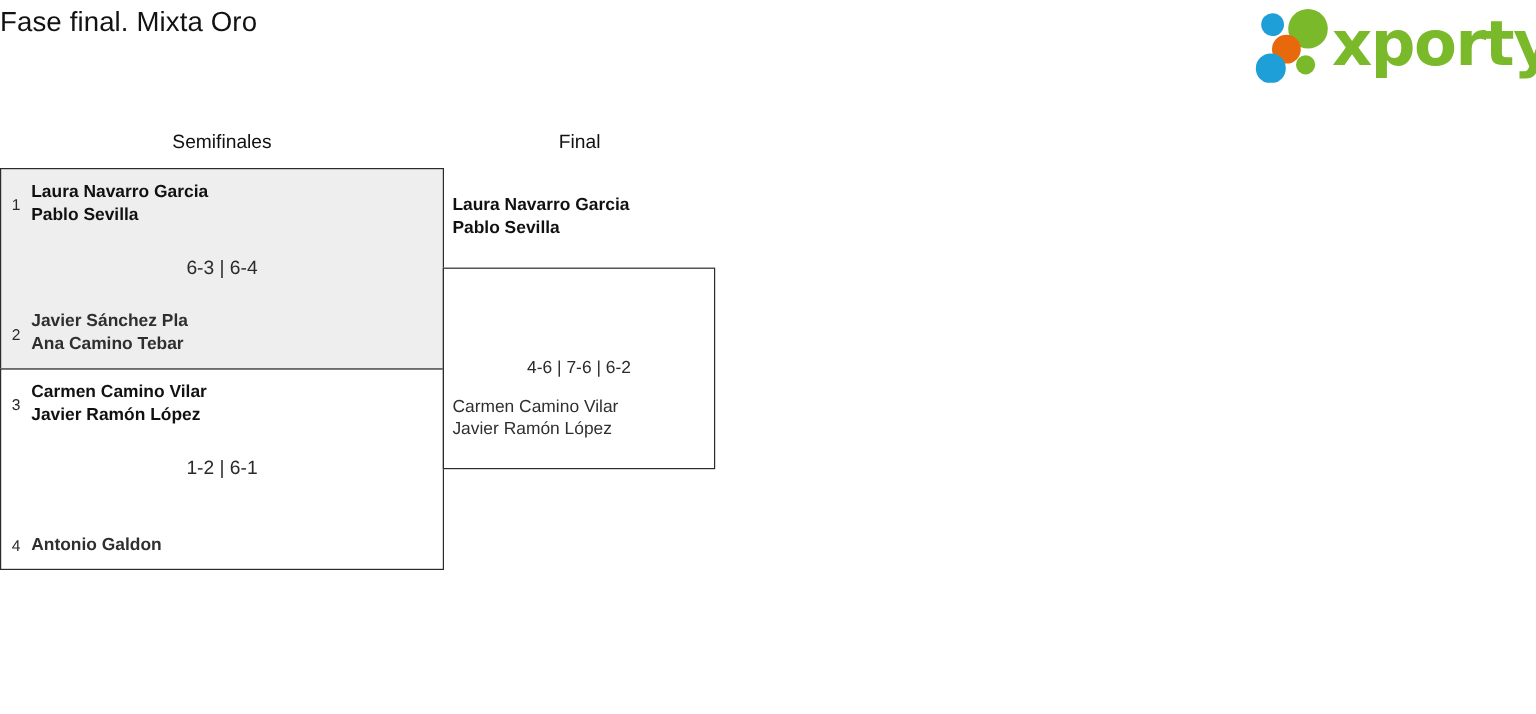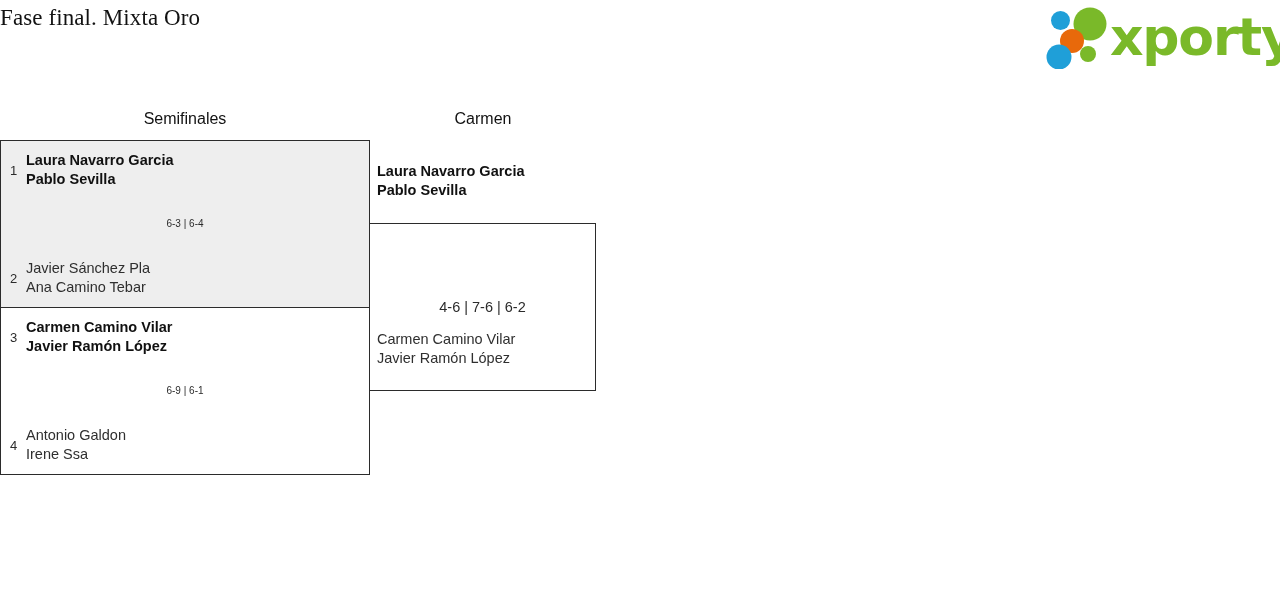--- a/index.html
+++ b/index.html
@@ -47,7 +47,6 @@
     letter-spacing: 0.1px;
     color: #121212;
     white-space: nowrap;
-    font-family: Liberation Serif, serif;
   }
 
   

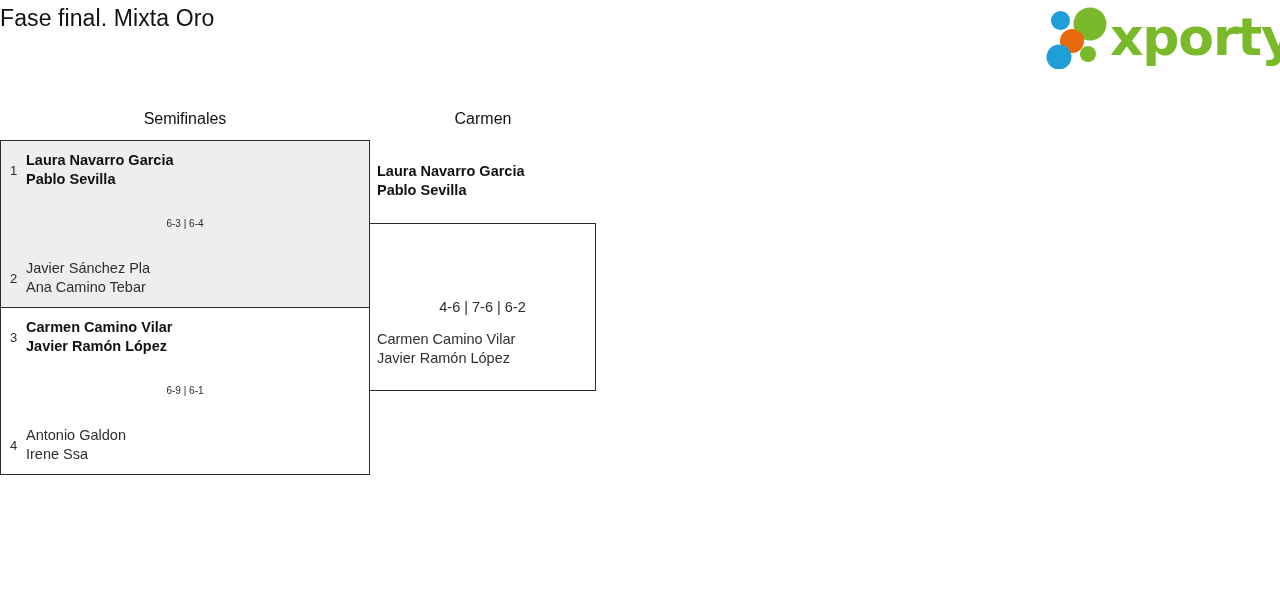--- a/index.html
+++ b/index.html
@@ -223,7 +223,7 @@
 <div class="bracket">
 
   <div class="round-header semis">Semifinales</div>
-  <div class="round-header final">Carmen</div>
+  <div class="round-header final">Final</div>
 
   <div class="match sf1">
 

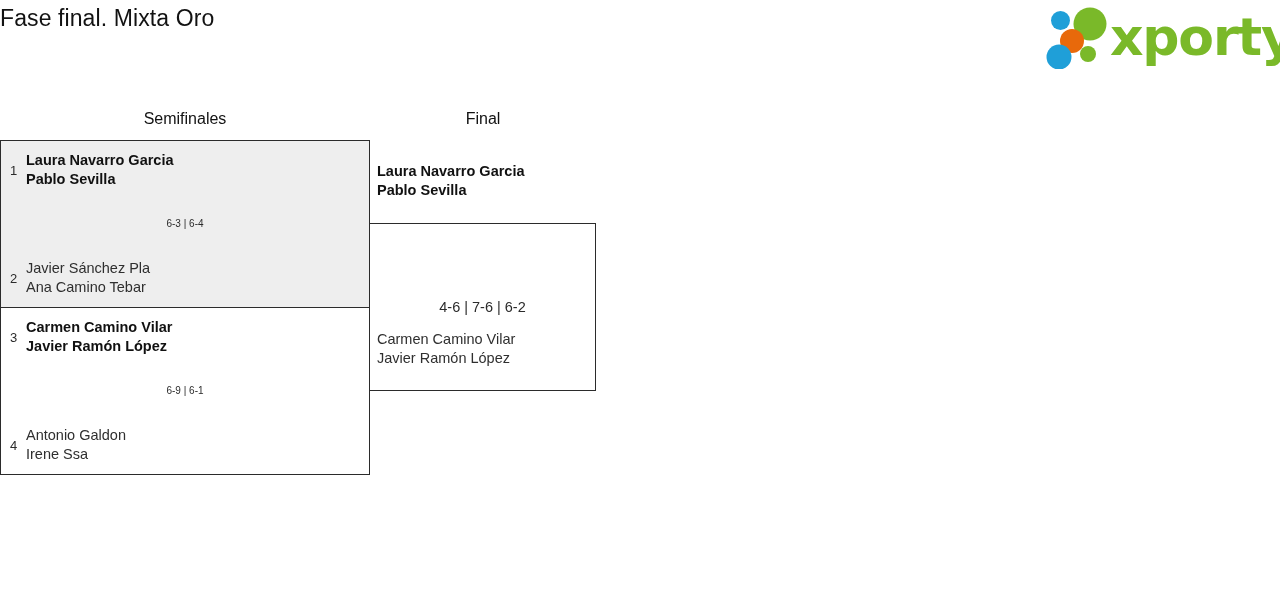--- a/index.html
+++ b/index.html
@@ -171,7 +171,7 @@
     top: 50%;
     transform: translateY(-50%);
     text-align: center;
-    font-size: 10px;
+    font-size: 16px;
     line-height: 18px;
     color: #2b2b2b;
   }

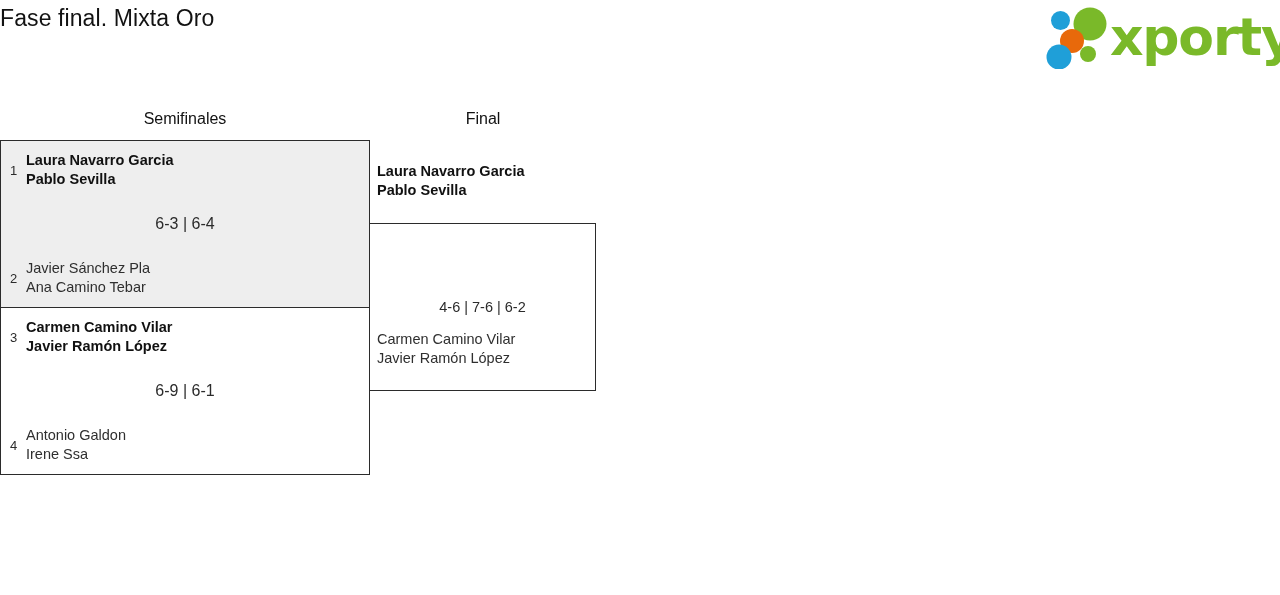--- a/index.html
+++ b/index.html
@@ -162,7 +162,7 @@
   }
   .winner .player { font-weight: 700; color: #111111; }
   .winner .seed { font-weight: 400; }
-  .loser .player { font-weight: 400; color: #2f2f2f; }
+  .loser .player { font-weight: 700; color: #2f2f2f; }
 
   .score {
     position: absolute;

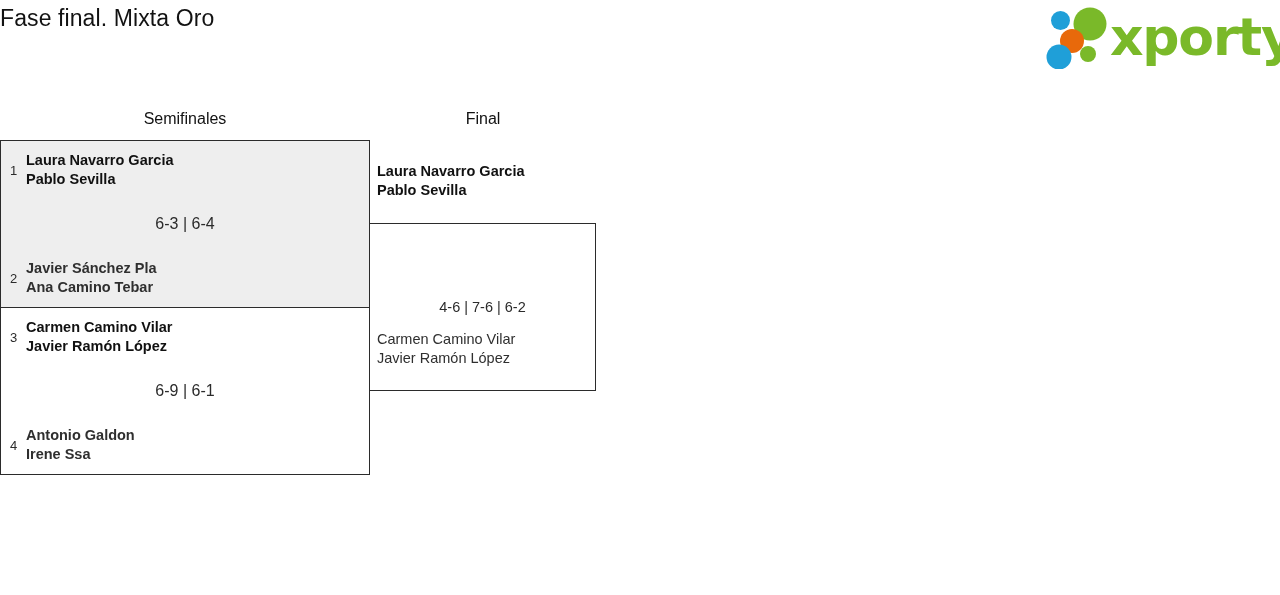--- a/index.html
+++ b/index.html
@@ -257,7 +257,7 @@
       </div>
     </div>
 
-    <div class="score">6-9 | 6-1</div>
+    <div class="score">1-2 | 6-1</div>
 
     <div class="team bottom loser">
       <div class="seed">4</div>

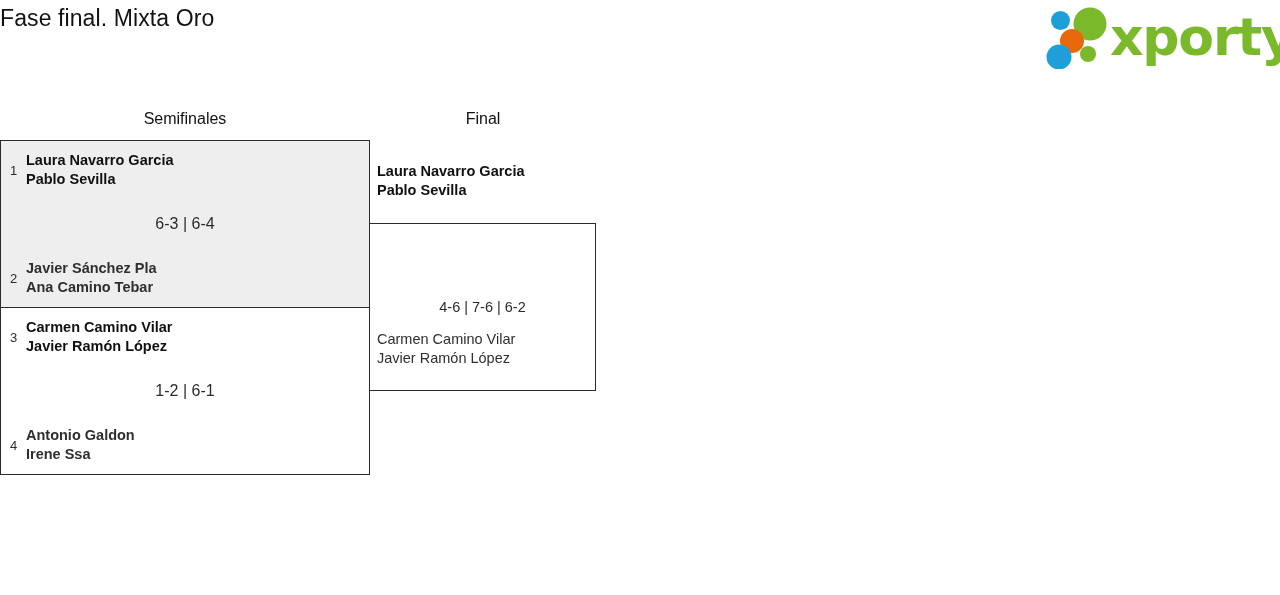--- a/index.html
+++ b/index.html
@@ -263,7 +263,6 @@
       <div class="seed">4</div>
       <div class="players">
         <div class="player">Antonio Galdon</div>
-        <div class="player">Irene Ssa</div>
       </div>
     </div>
 

